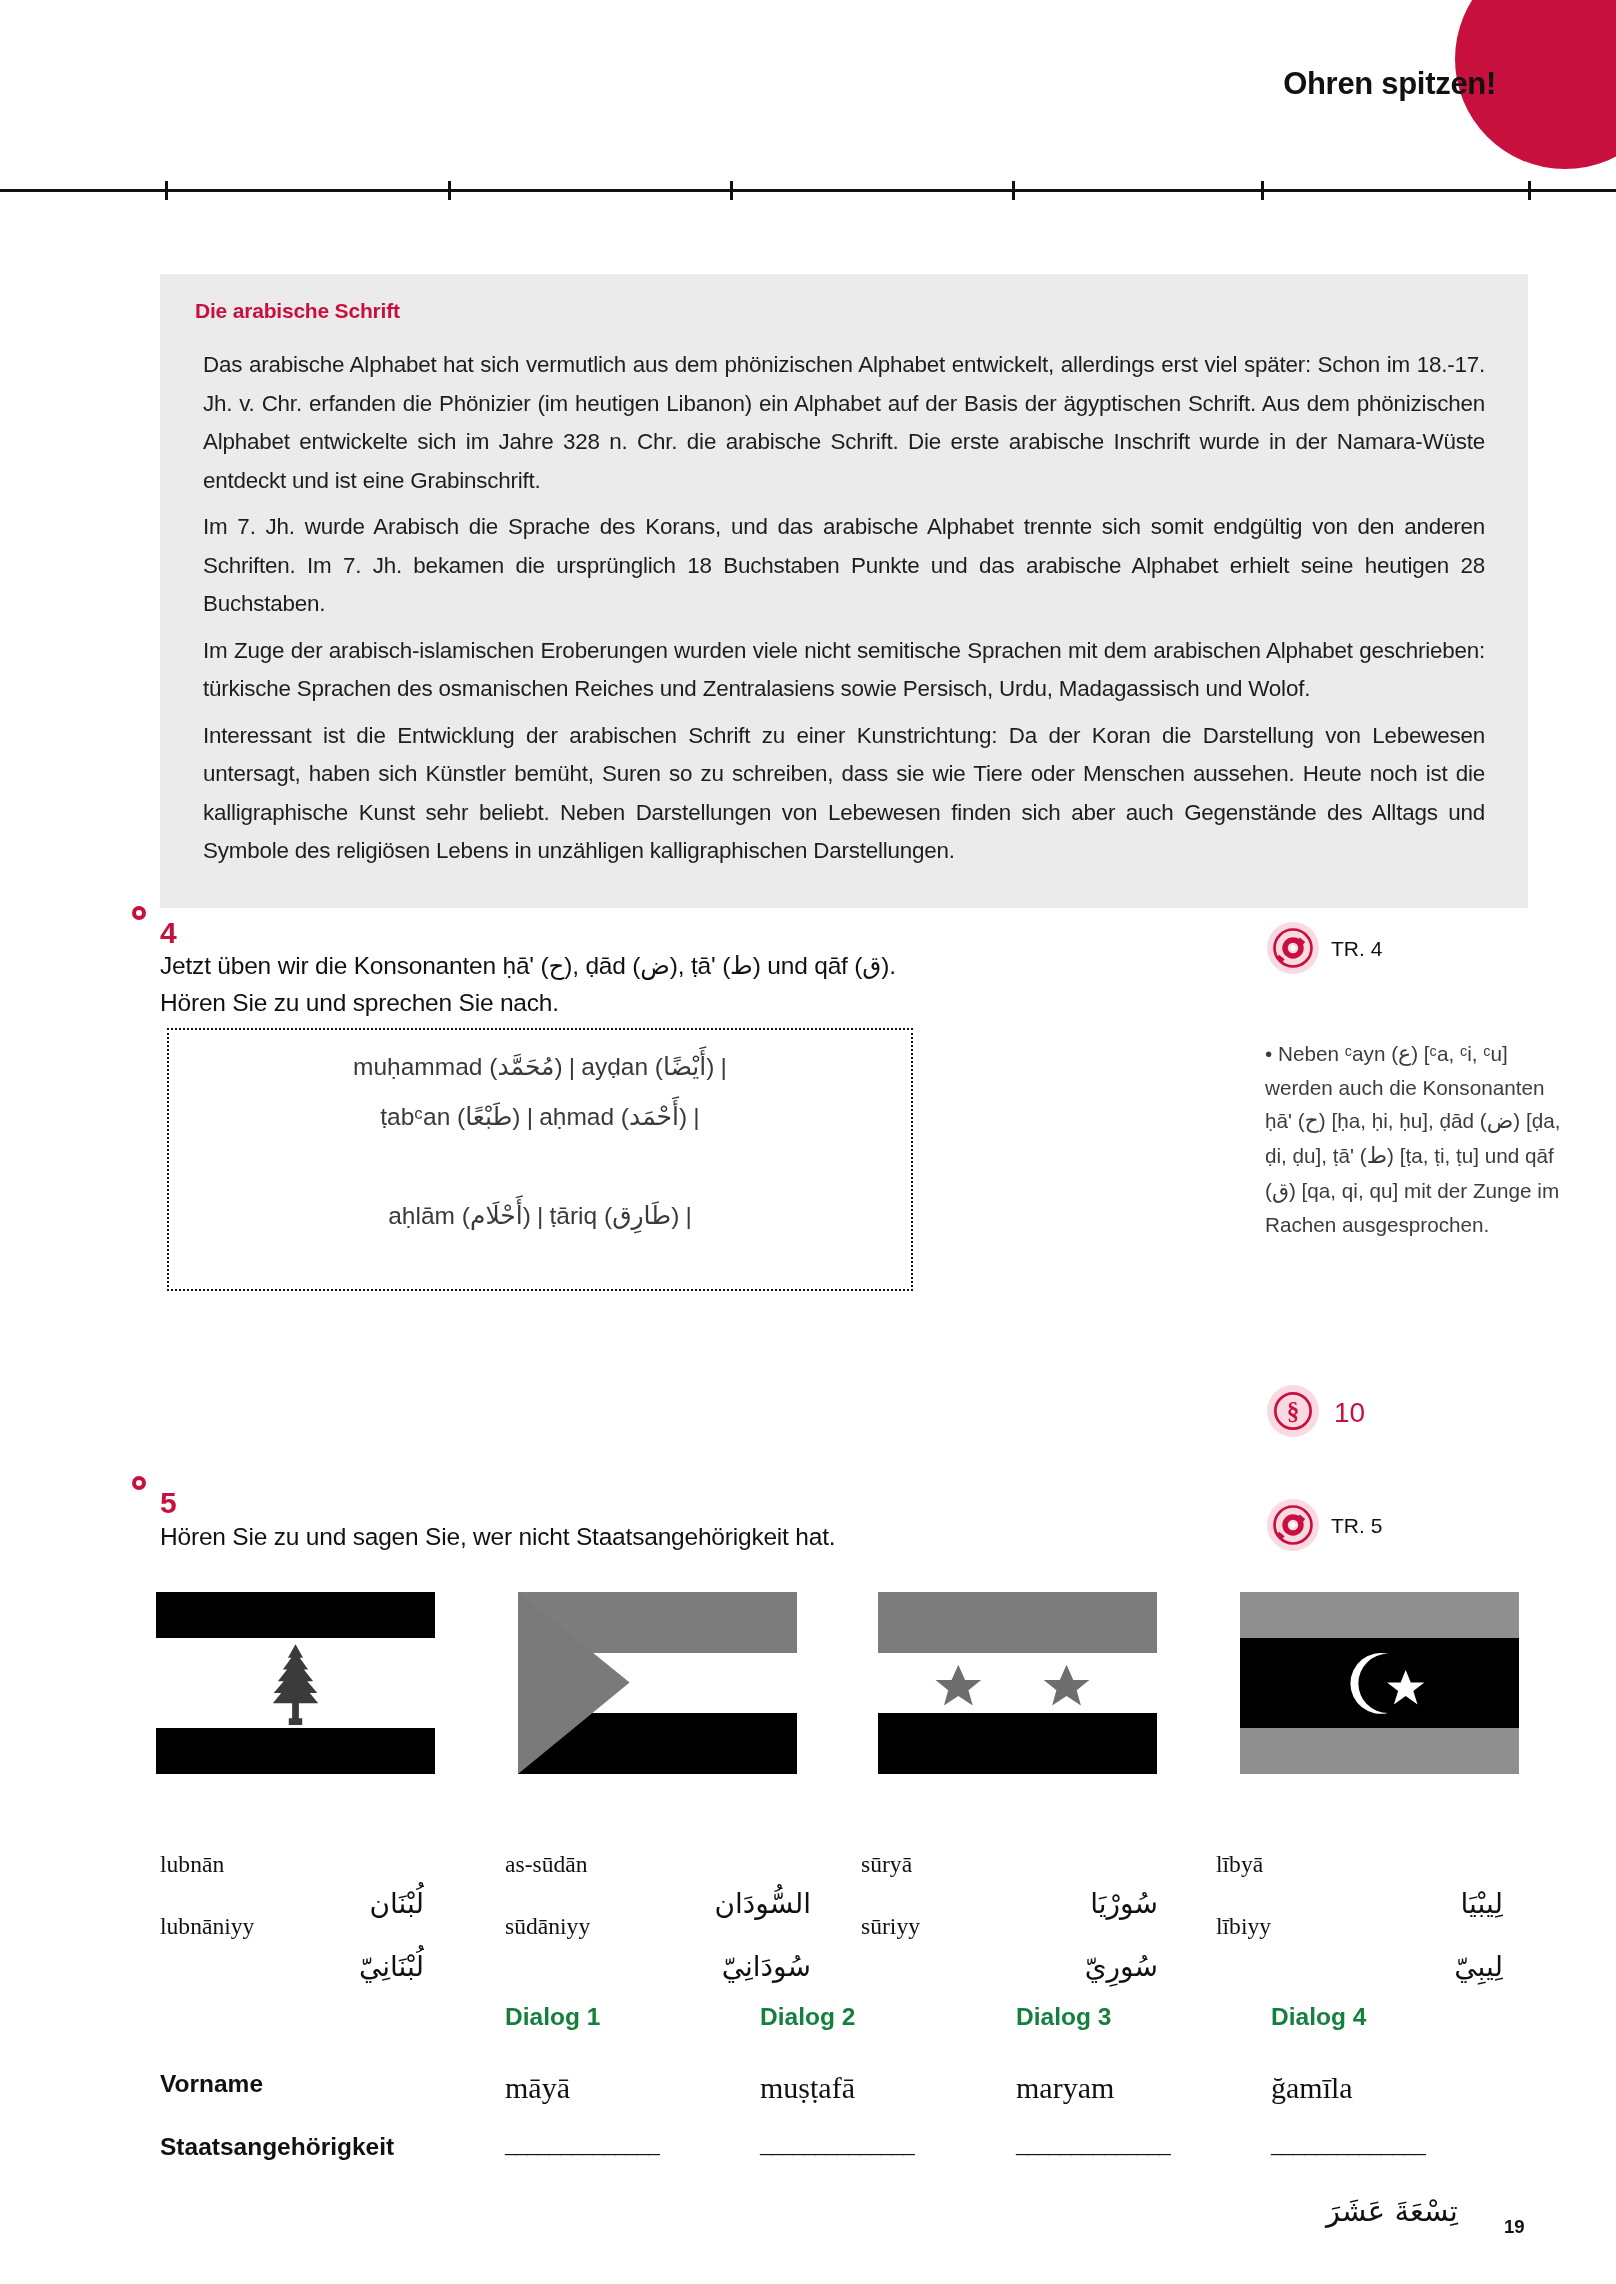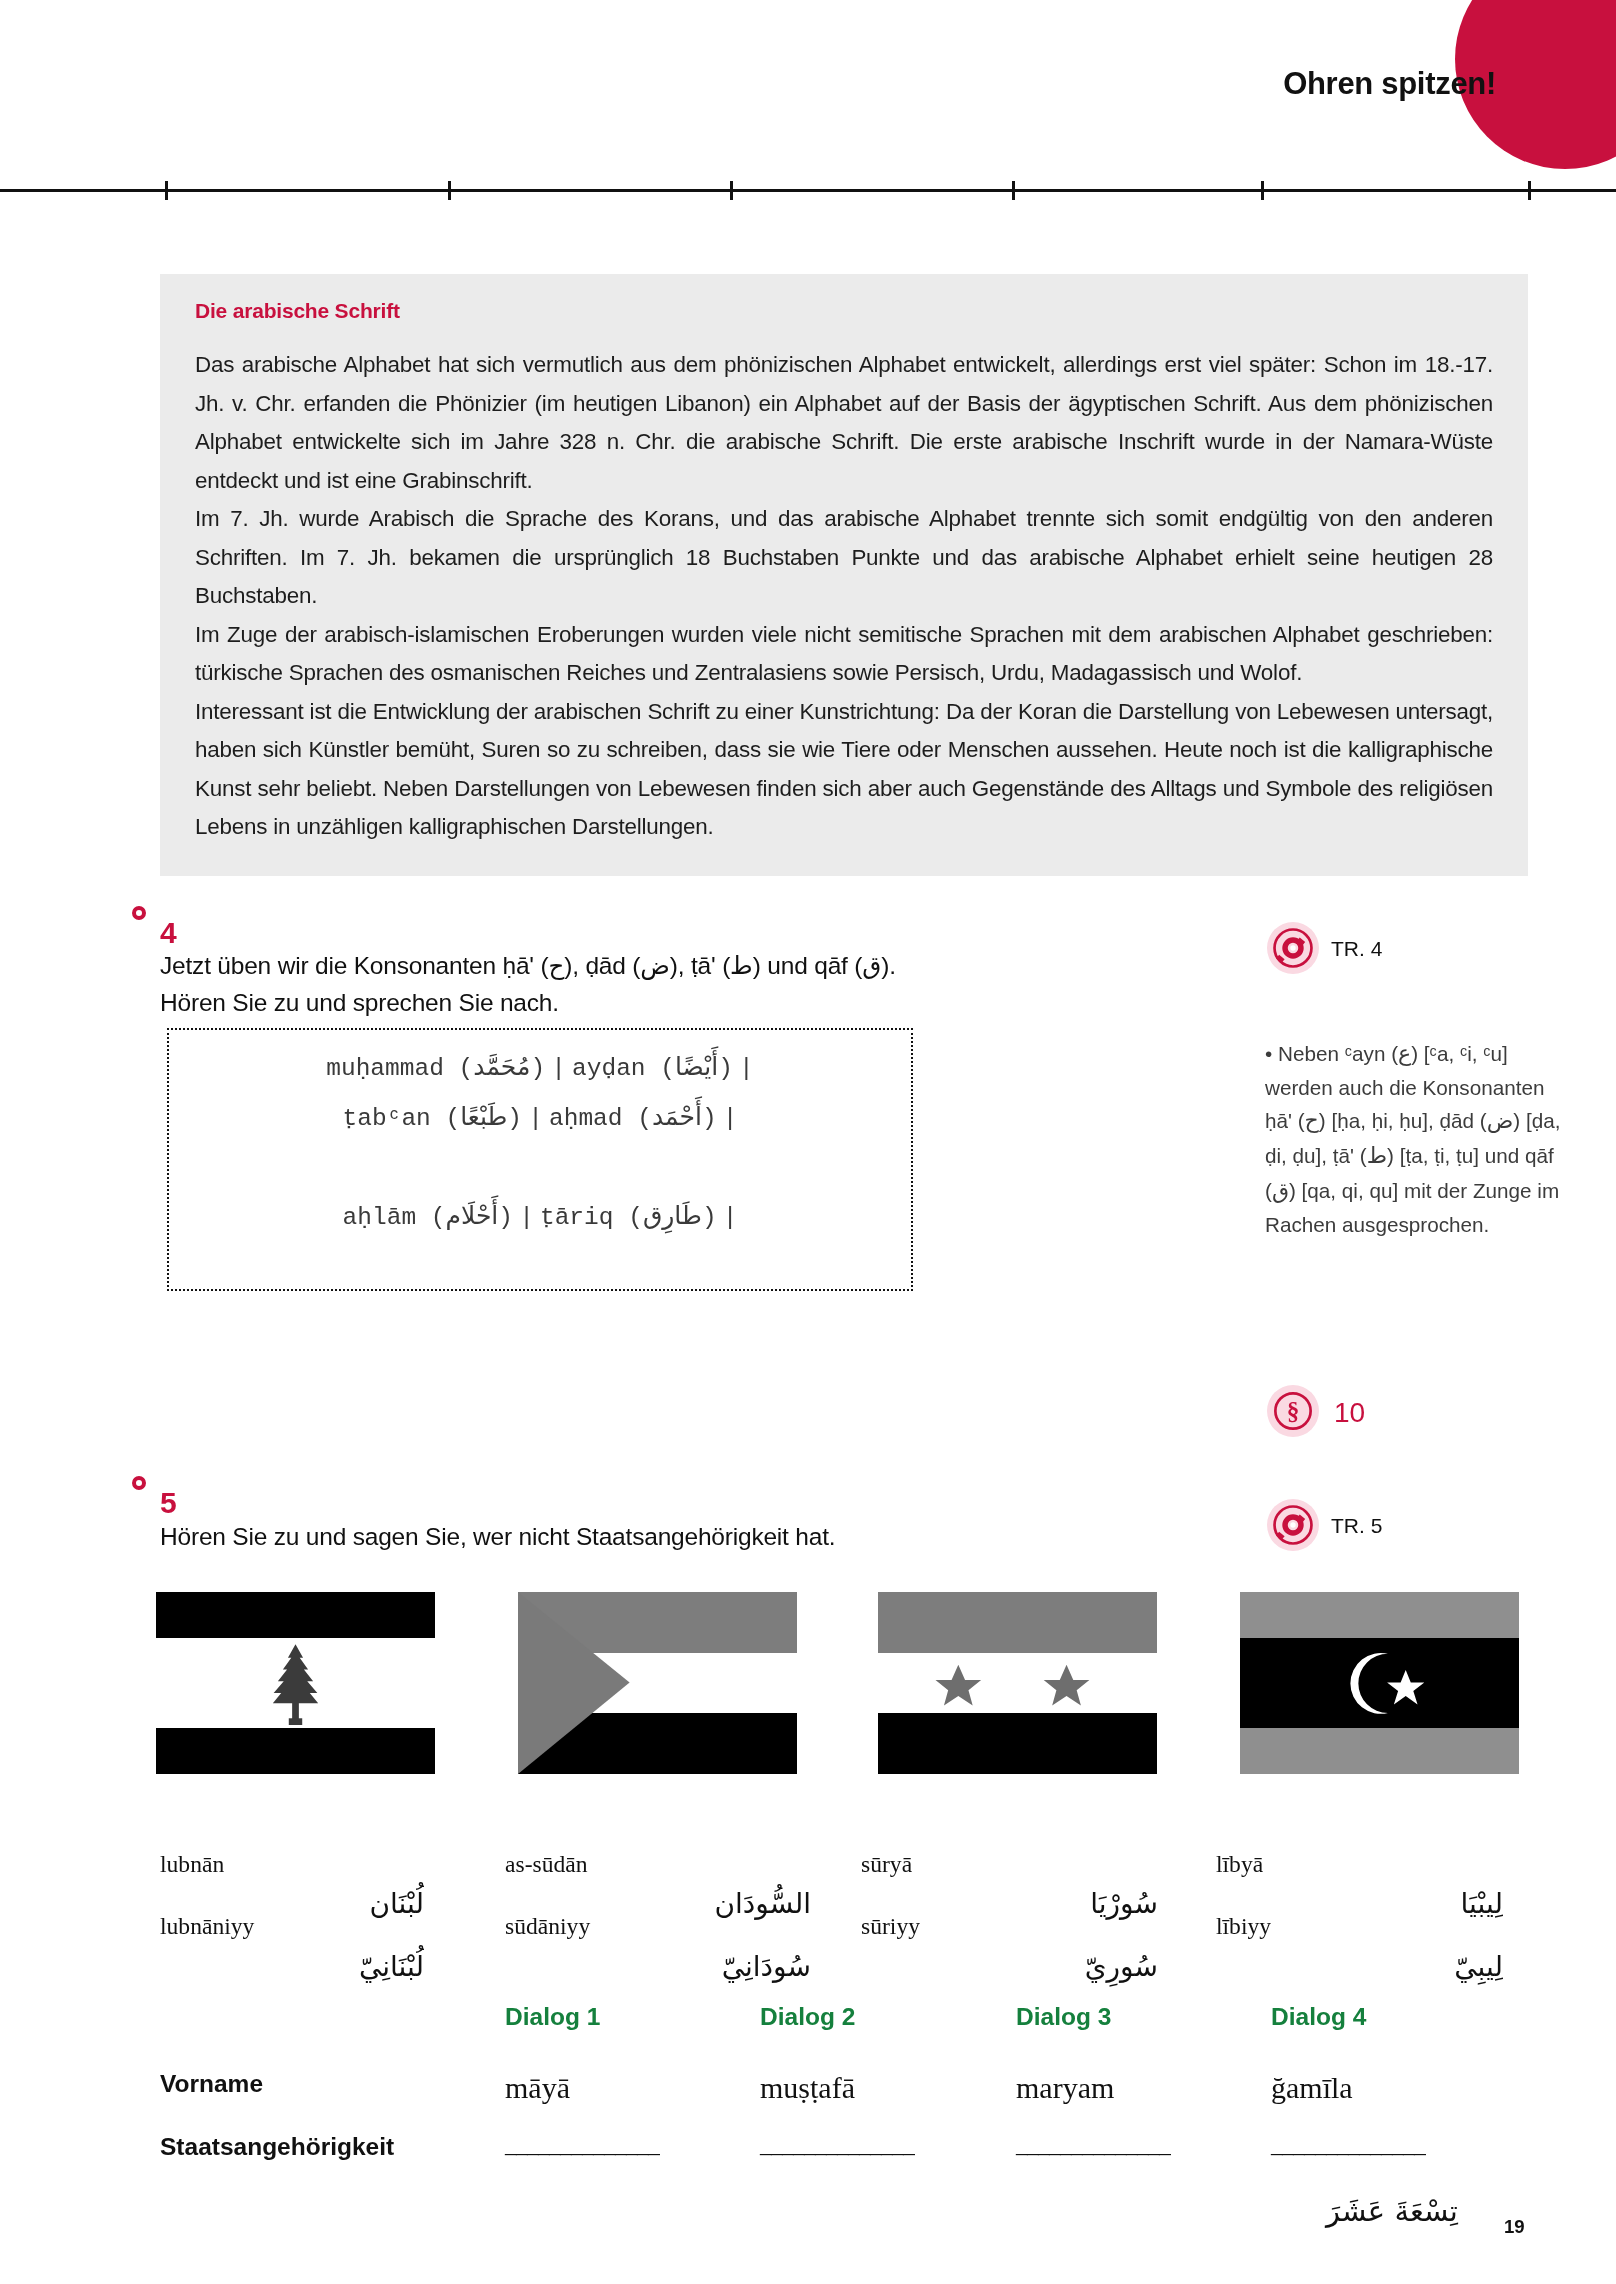--- a/index.html
+++ b/index.html
@@ -78,7 +78,7 @@
     letter-spacing: -0.2px;
   }
   .infobox p {
-    margin: 0;
+    margin: 8px;
     font-size: 22.4px;
     line-height: 1.72;
     color: #1d1d1d;

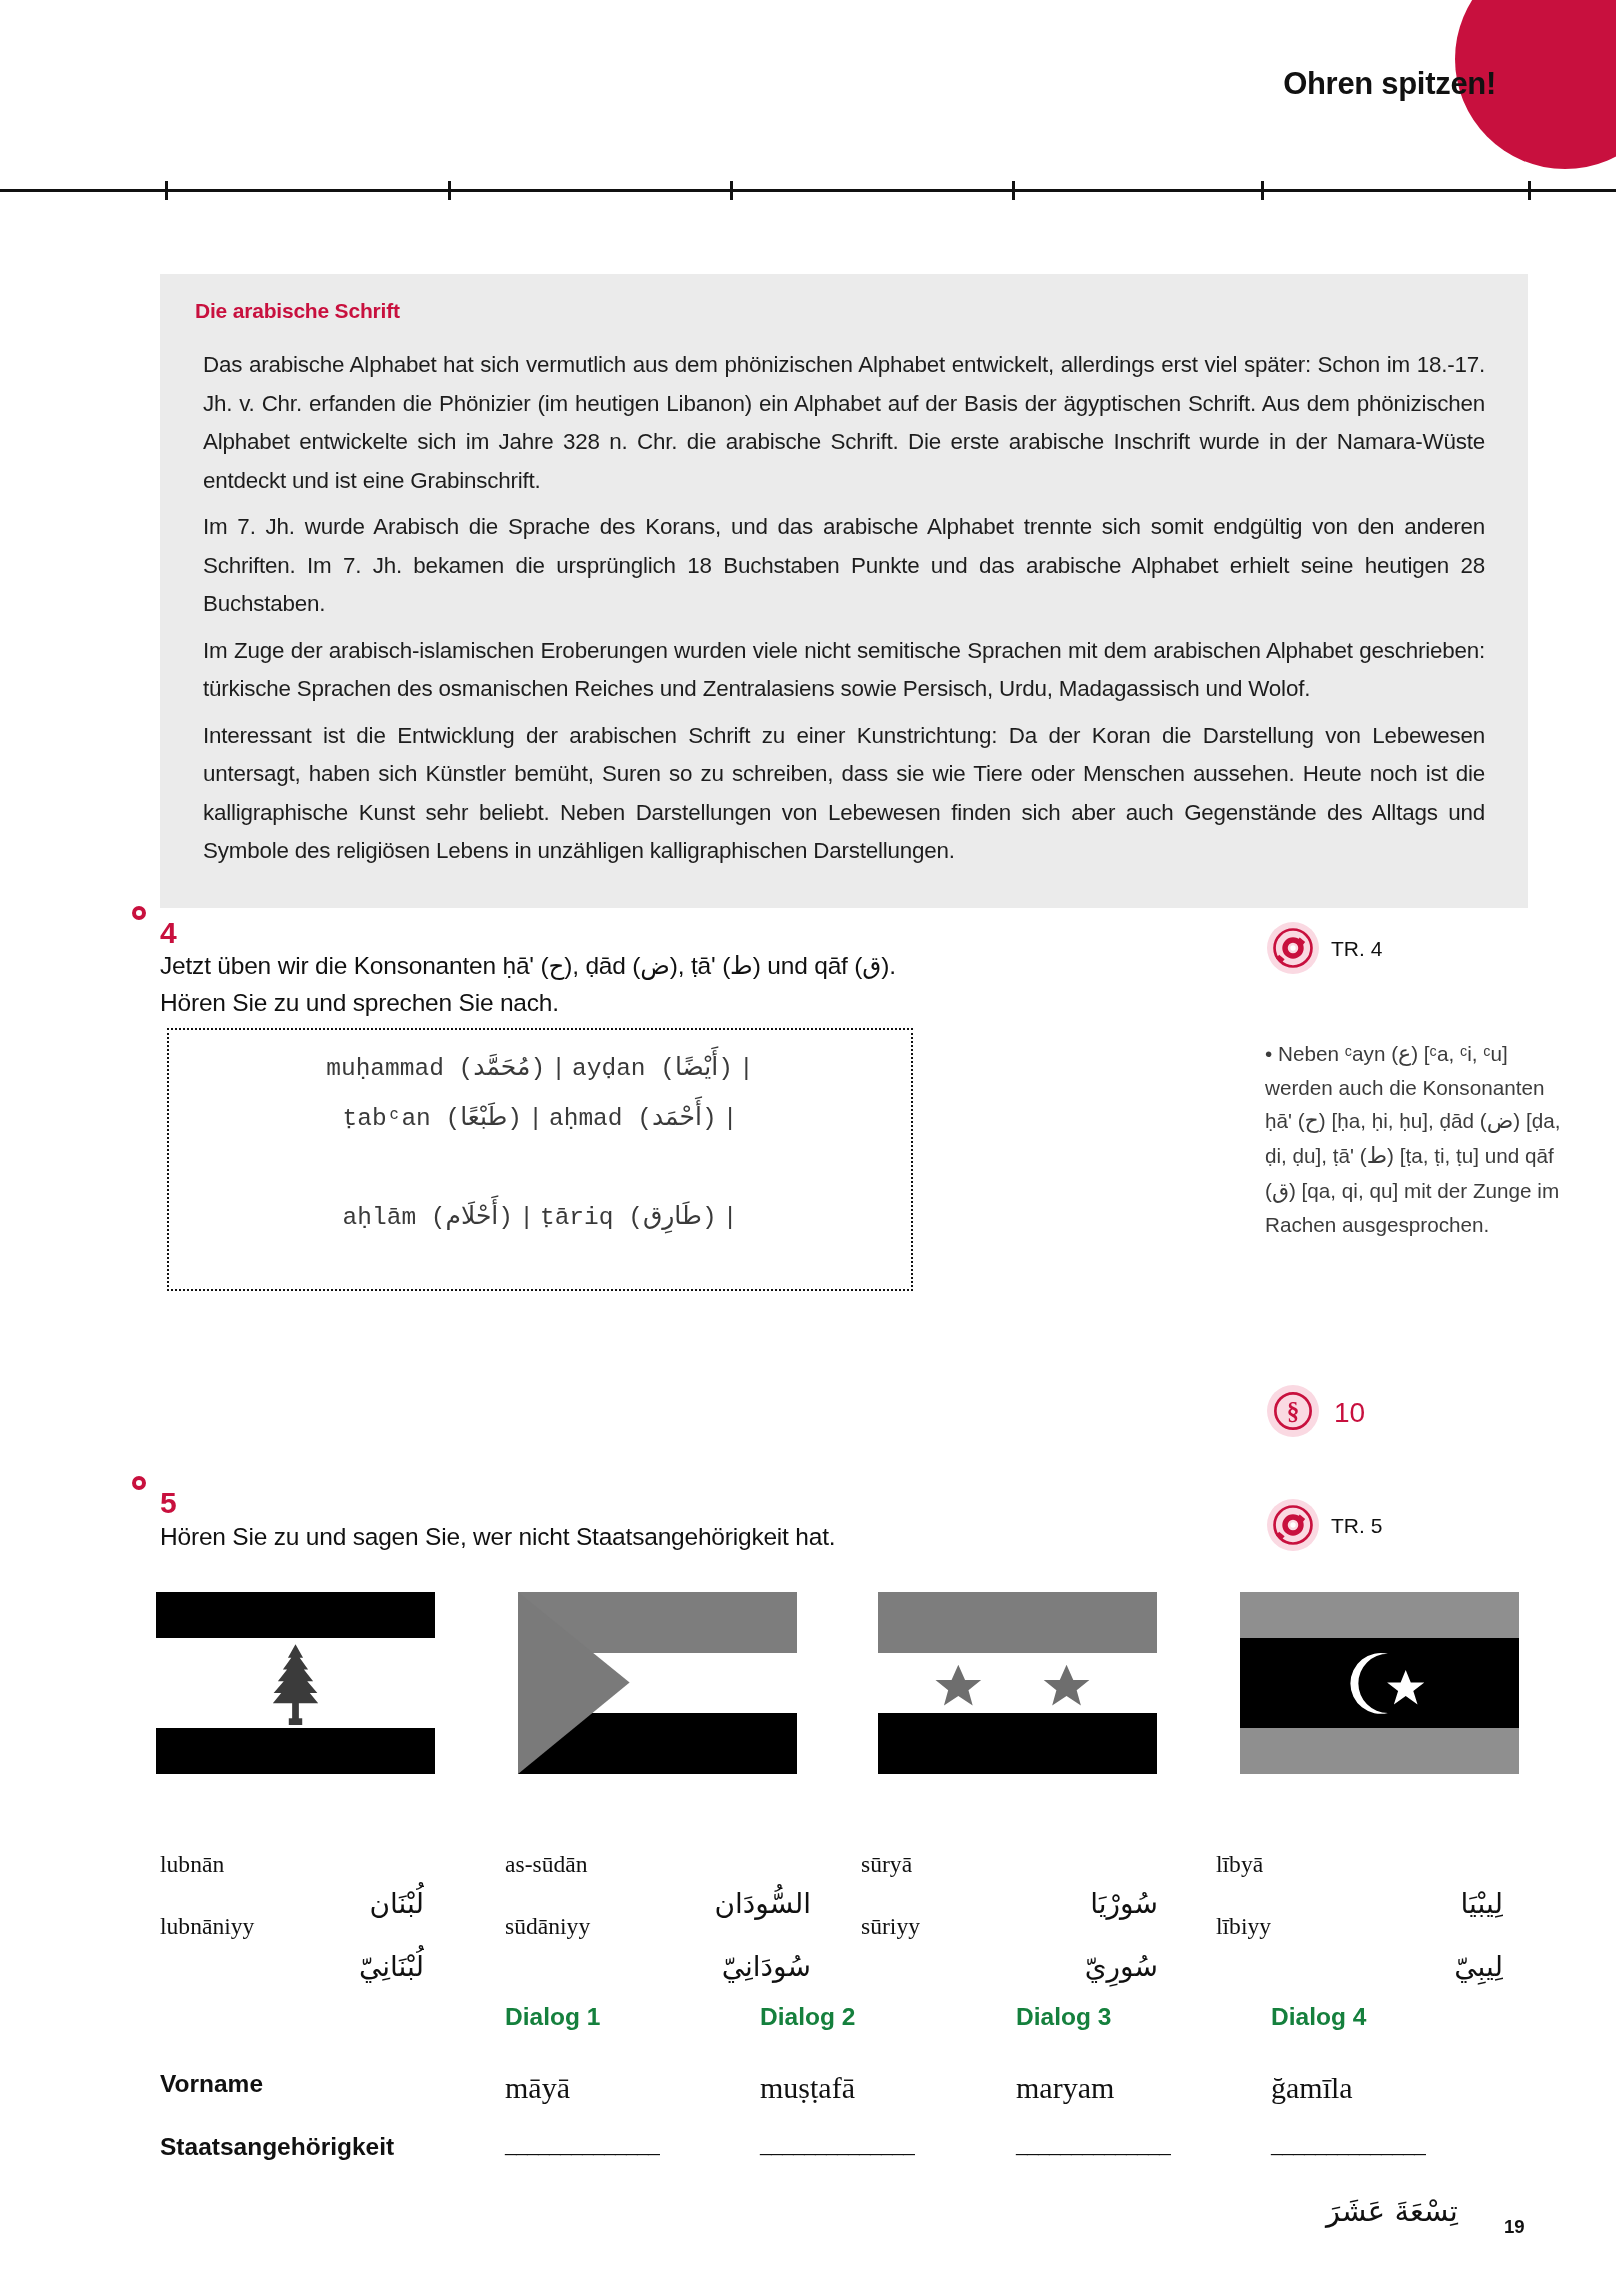--- a/index.html
+++ b/index.html
@@ -114,7 +114,7 @@
     unicode-bidi: isolate;
   }
   .serif {
-    font-family: Liberation Mono, monospace;
+    font-family: Liberation Sans, sans-serif;
   }
 
   

